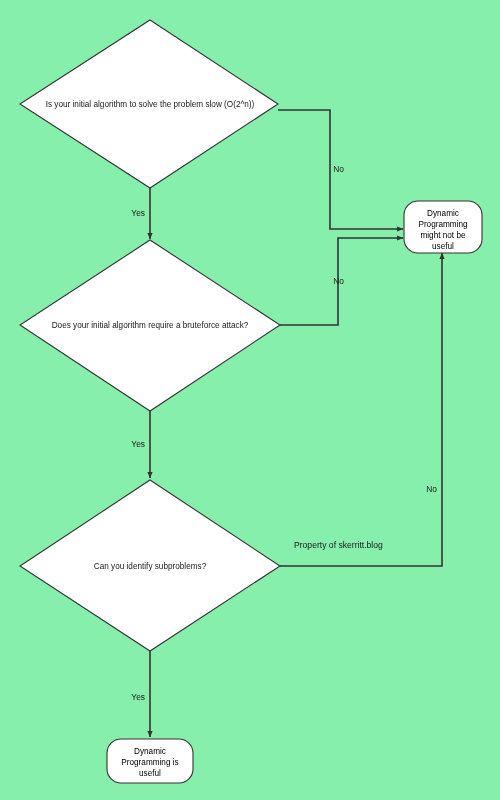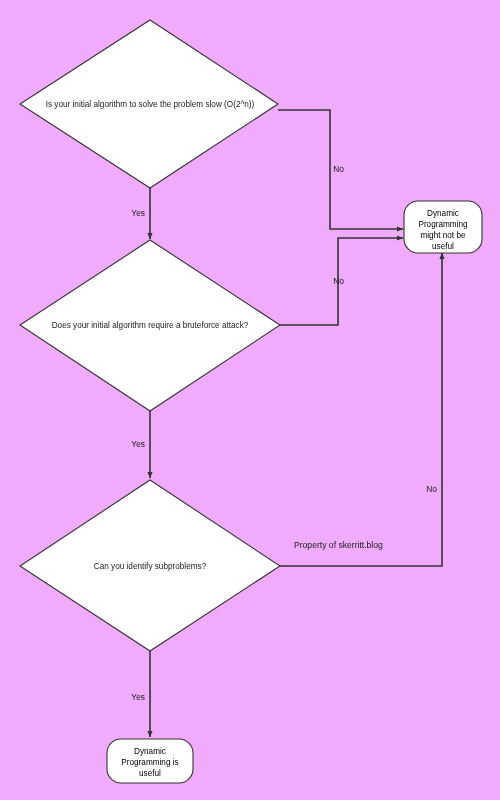--- a/index.html
+++ b/index.html
@@ -18,7 +18,7 @@
     position: relative;
     width: 500px;
     height: 800px;
-    background: #f0abfc;
+    background: #86efac;
   }
   #flow-svg {
     position: absolute;

